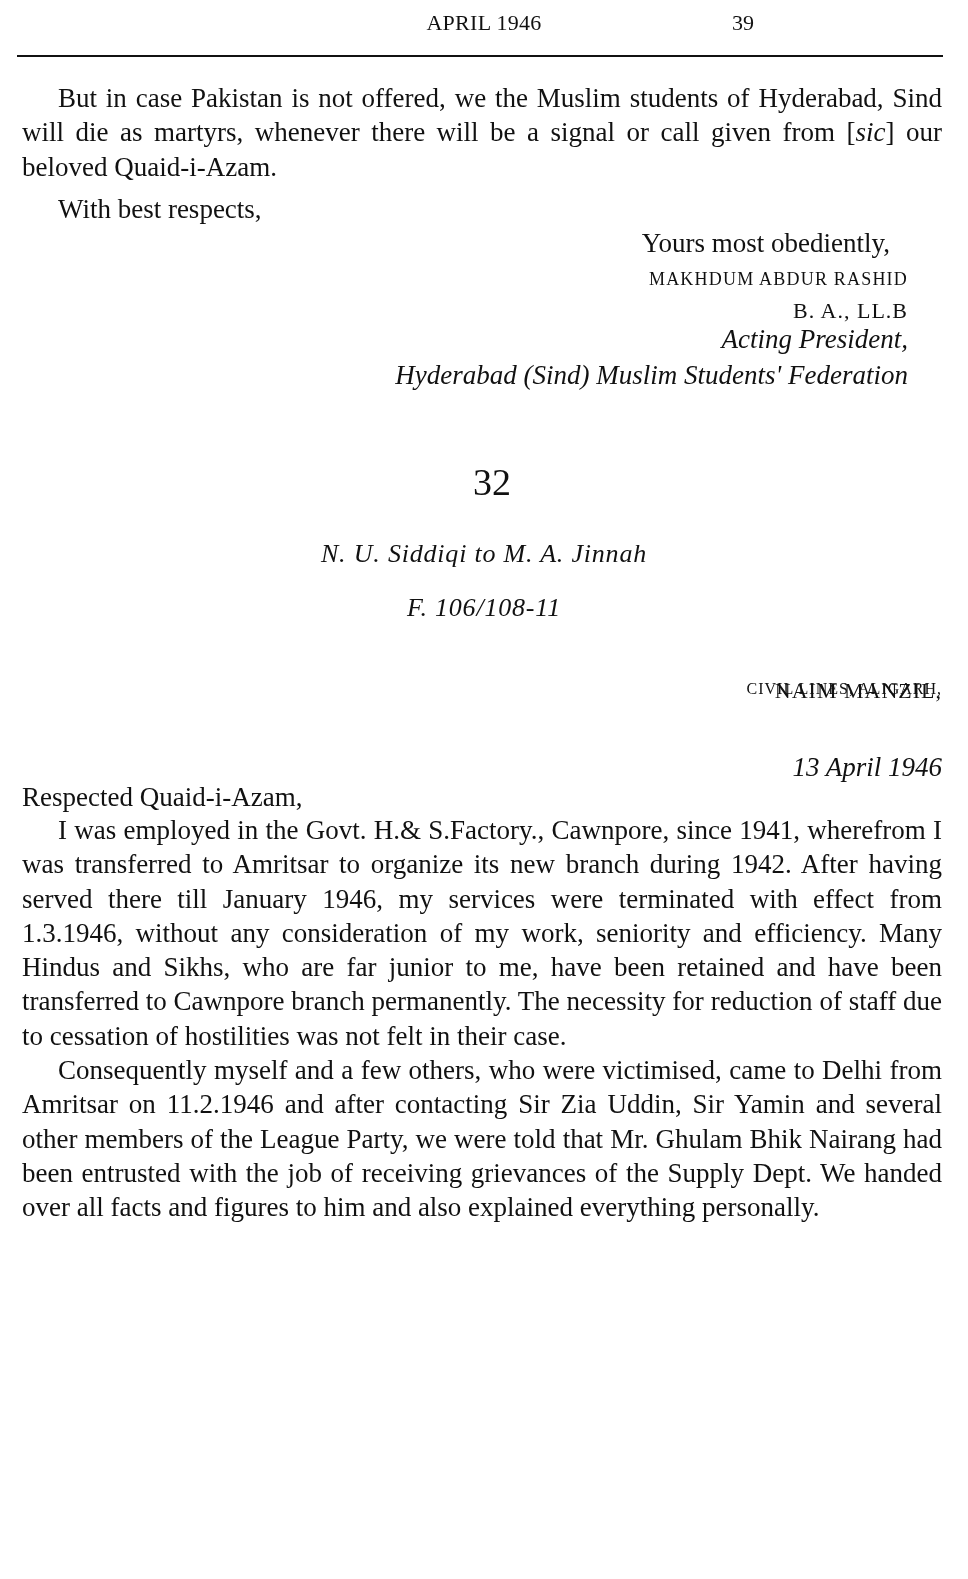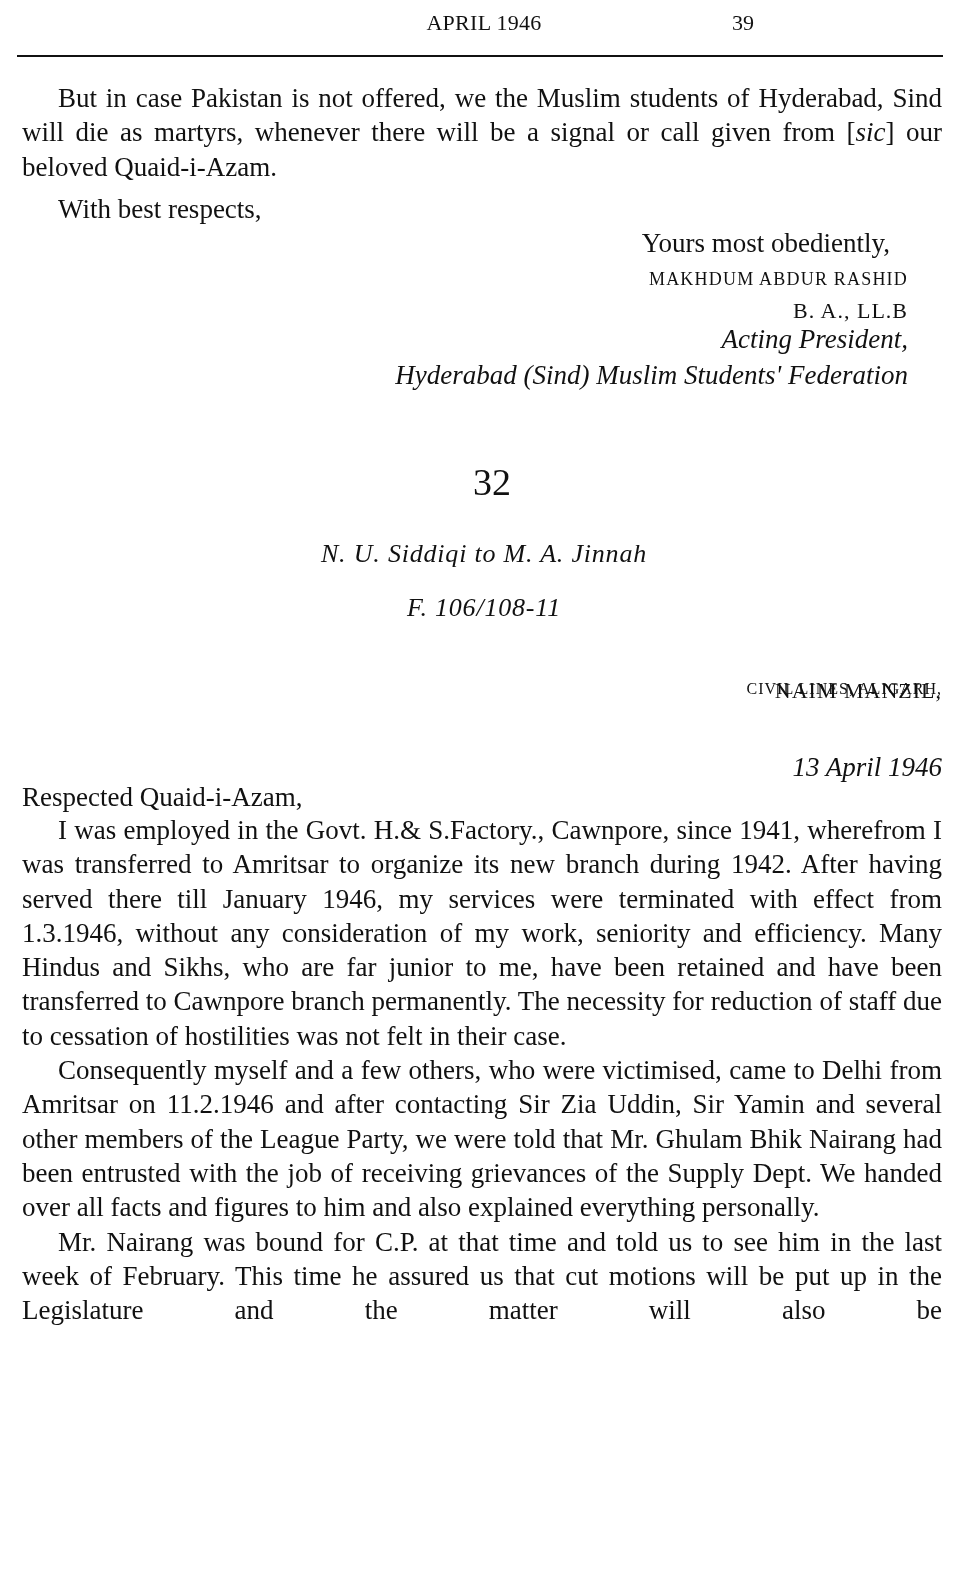--- a/index.html
+++ b/index.html
@@ -85,7 +85,6 @@
 <div class="text block2">
   <p class="p">I was employed in the Govt. H.&amp; S.Factory., Cawnpore, since 1941, wherefrom I was transferred to Amritsar to organize its new branch during 1942. After having served there till January 1946, my services were terminated with effect from 1.3.1946, without any consideration of my work, seniority and efficiency. Many Hindus and Sikhs, who are far junior to me, have been retained and have been transferred to Cawnpore branch permanently. The necessity for reduction of staff due to cessation of hostilities was not felt in their case.</p>
   <p class="p">Consequently myself and a few others, who were victimised, came to Delhi from Amritsar on 11.2.1946 and after contacting Sir Zia Uddin, Sir Yamin and several other members of the League Party, we were told that Mr. Ghulam Bhik Nairang had been entrusted with the job of receiving grievances of the Supply Dept. We handed over all facts and figures to him and also explained everything personally.</p>
-  <p class="p justify-last">Mr. Nairang was bound for C.P. at that time and told us to see him in the last week of February. This time he assured us that cut motions will be put up in the Legislature and the matter will also be</p>
 </div>
 
 </body></html>

